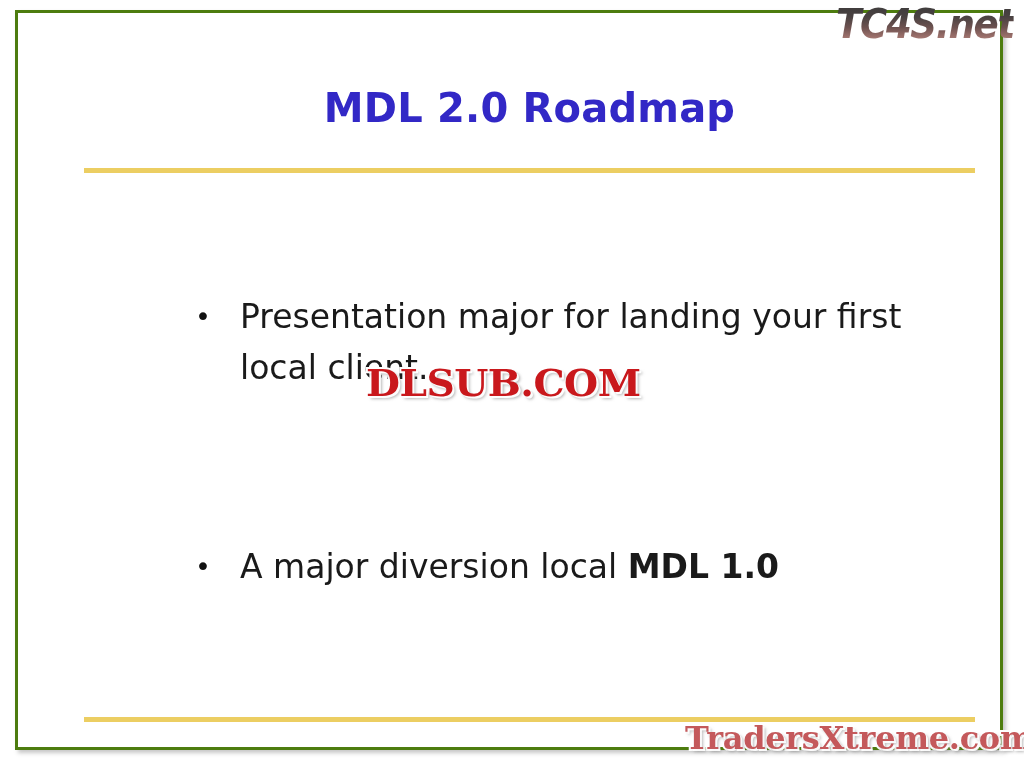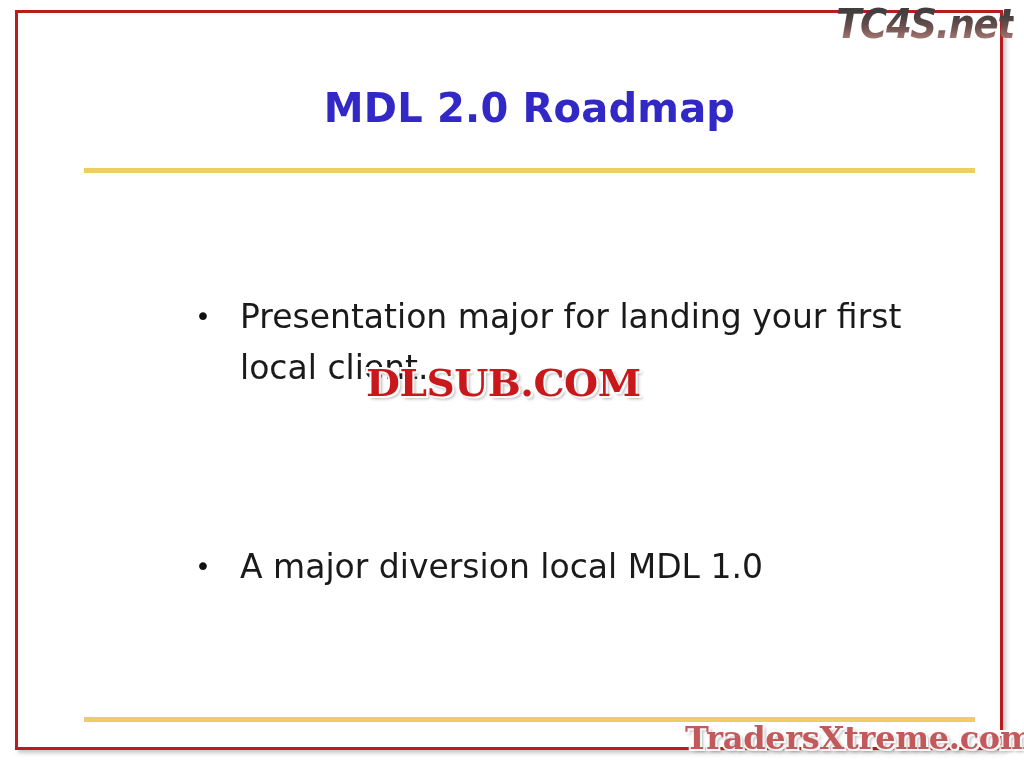--- a/index.html
+++ b/index.html
@@ -31,7 +31,7 @@
     width: 988px;
     height: 740px;
     background: #ffffff;
-    border: 3px solid #b91c1c;
+    border: 3px solid #4d7c0f;
     box-sizing: border-box;
     box-shadow: 3px 3px 4px rgba(130,130,130,0.45);
   }

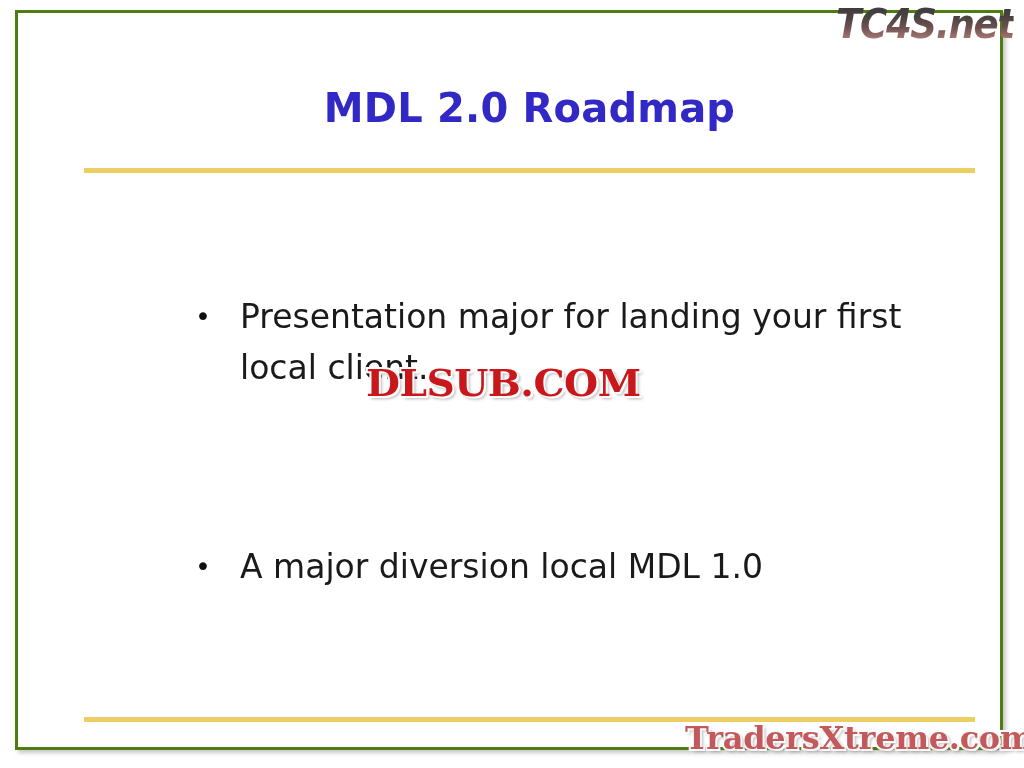--- a/index.html
+++ b/index.html
@@ -92,7 +92,7 @@
     color: #111111;
   }
   .bullet-item .bullet-text { display: inline; }
-  .bullet-item .bullet-strong { font-weight: 400; }
+  .bullet-item .bullet-strong { font-weight: 700; }
   #bullet-1 { margin-bottom: 0; }
   #bullet-2 { margin-top: 148px; }
 

